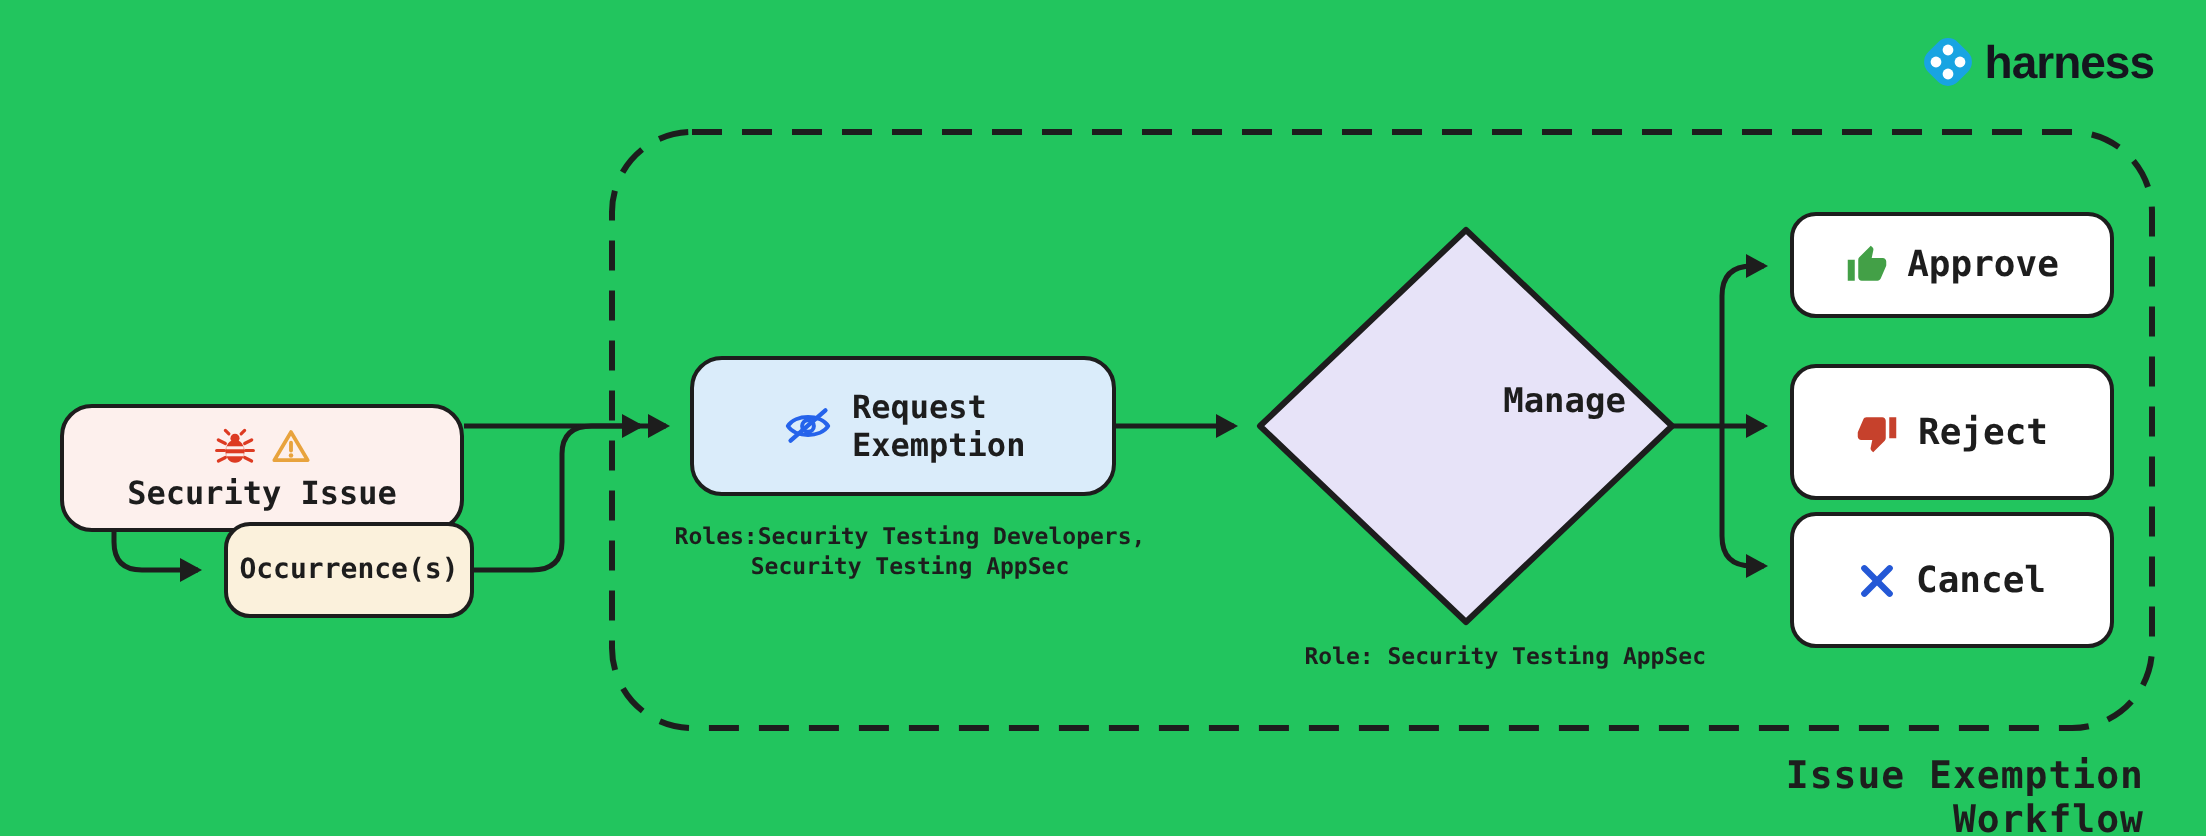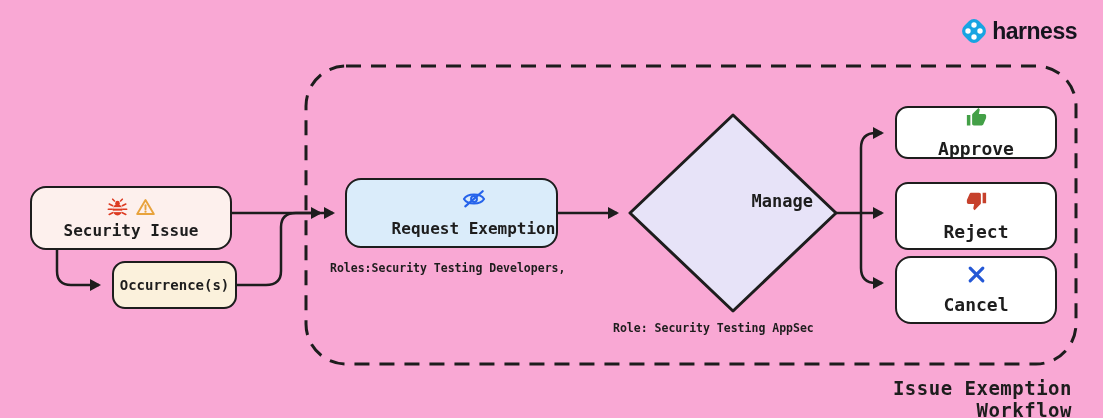--- a/index.html
+++ b/index.html
@@ -9,7 +9,7 @@
     position: relative;
     width: 1103px;
     height: 418px;
-    background: #f9a8d4;
+    background: #22c55e;
     overflow: hidden;
   }
   .overlay-svg { position: absolute; left: 0; top: 0; z-index: 1; }

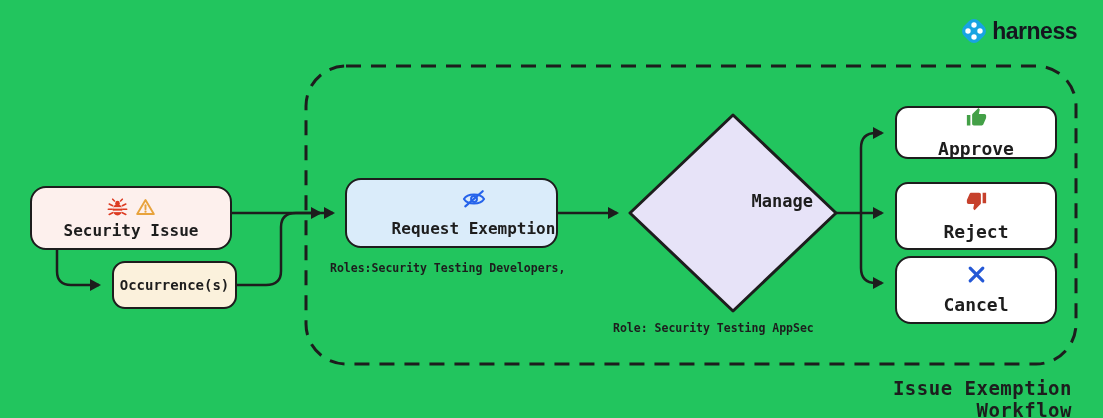--- a/index.html
+++ b/index.html
@@ -21,7 +21,6 @@
     align-items: center;
     justify-content: center;
     color: #1d1d1d;
-    flex-direction: column;
   }
   .box-security {
     left: 30px; top: 186px; width: 202px; height: 64px;

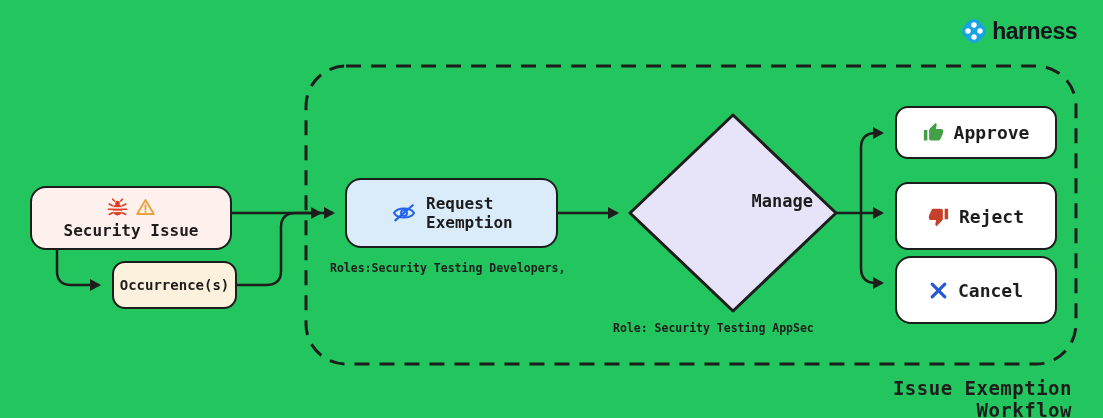--- a/index.html
+++ b/index.html
@@ -23,7 +23,7 @@
     color: #1d1d1d;
   }
   .box-security {
-    left: 30px; top: 186px; width: 202px; height: 64px;
+    left: 30px; top: 202px; width: 202px; height: 64px;
     background: #fdf0ed;
     border: 2.5px solid #1d1d1d;
     border-radius: 16px;

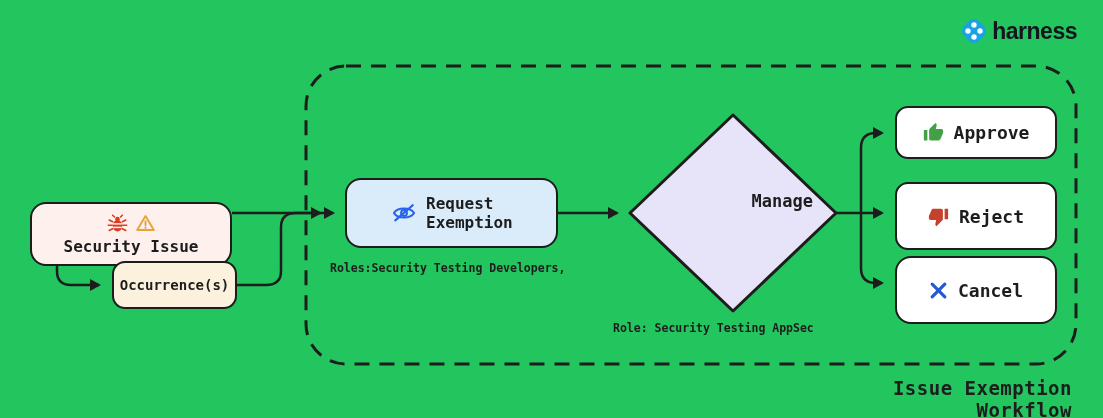--- a/index.html
+++ b/index.html
@@ -53,7 +53,7 @@
   .roles-note {
     position: absolute; z-index: 2;
     left: 330px; top: 261px; width: 250px;
-    text-align: left;
+    text-align: center;
     font-size: 11.5px; line-height: 15px;
     font-weight: bold;
     color: #1d1d1d;

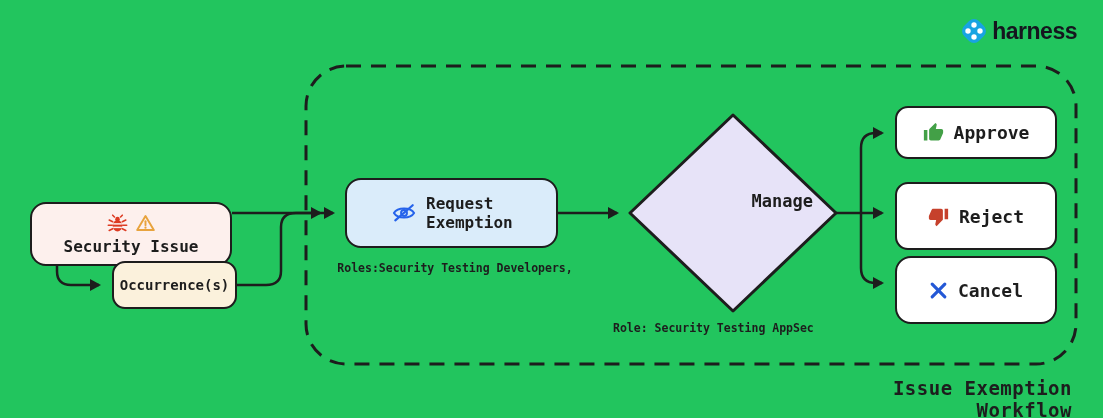--- a/index.html
+++ b/index.html
@@ -204,6 +204,7 @@
 
   <div class="roles-note">
     <div>Roles:Security Testing Developers,</div>
+    <div>Security Testing AppSec</div>
   </div>
 
   <div class="diamond-label">

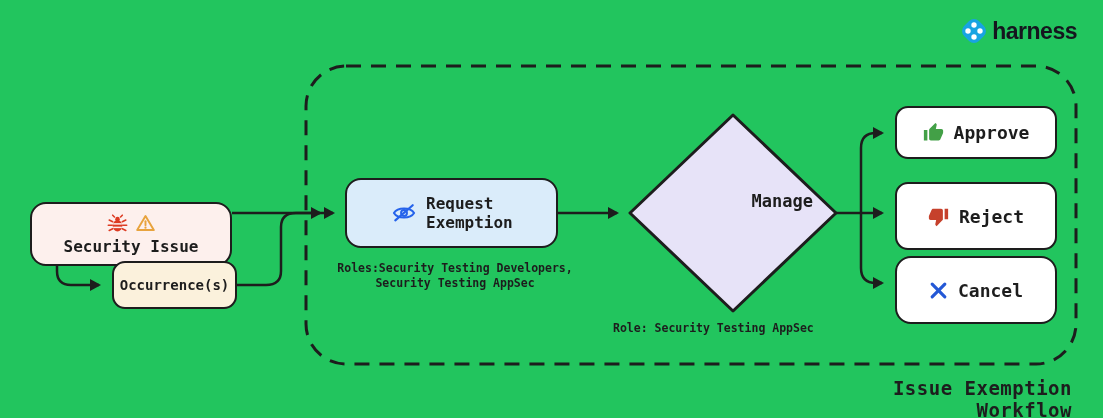--- a/index.html
+++ b/index.html
@@ -86,7 +86,7 @@
   }
   .outcome-approve { top: 106px; height: 53px; }
   .outcome-reject  { top: 182px; }
-  .outcome-cancel  { top: 256px; border-radius: 16px; }
+  .outcome-cancel  { top: 256px; }
 
   .workflow-title {
     position: absolute; z-index: 2;

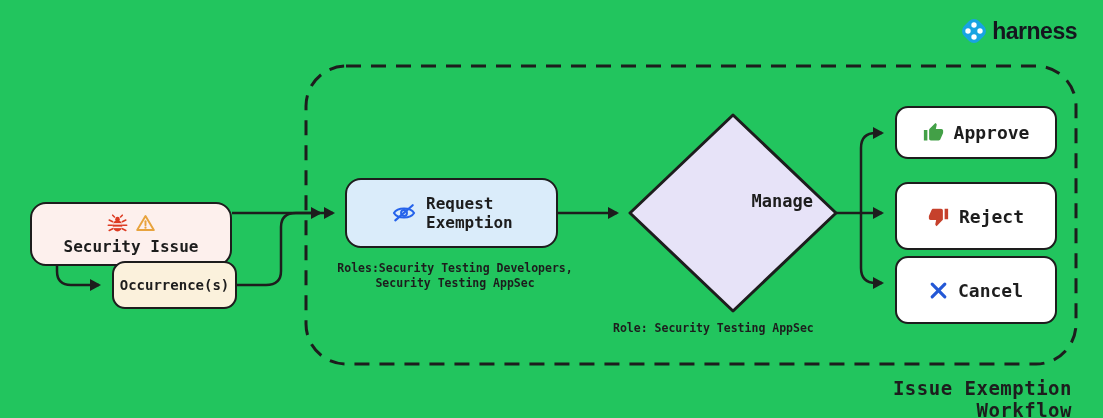--- a/index.html
+++ b/index.html
@@ -70,7 +70,7 @@
   .role-note {
     position: absolute; z-index: 2;
     left: 613px; top: 321px; width: 240px;
-    text-align: left;
+    text-align: right;
     font-size: 11.5px;
     font-weight: bold;
     color: #1d1d1d;

